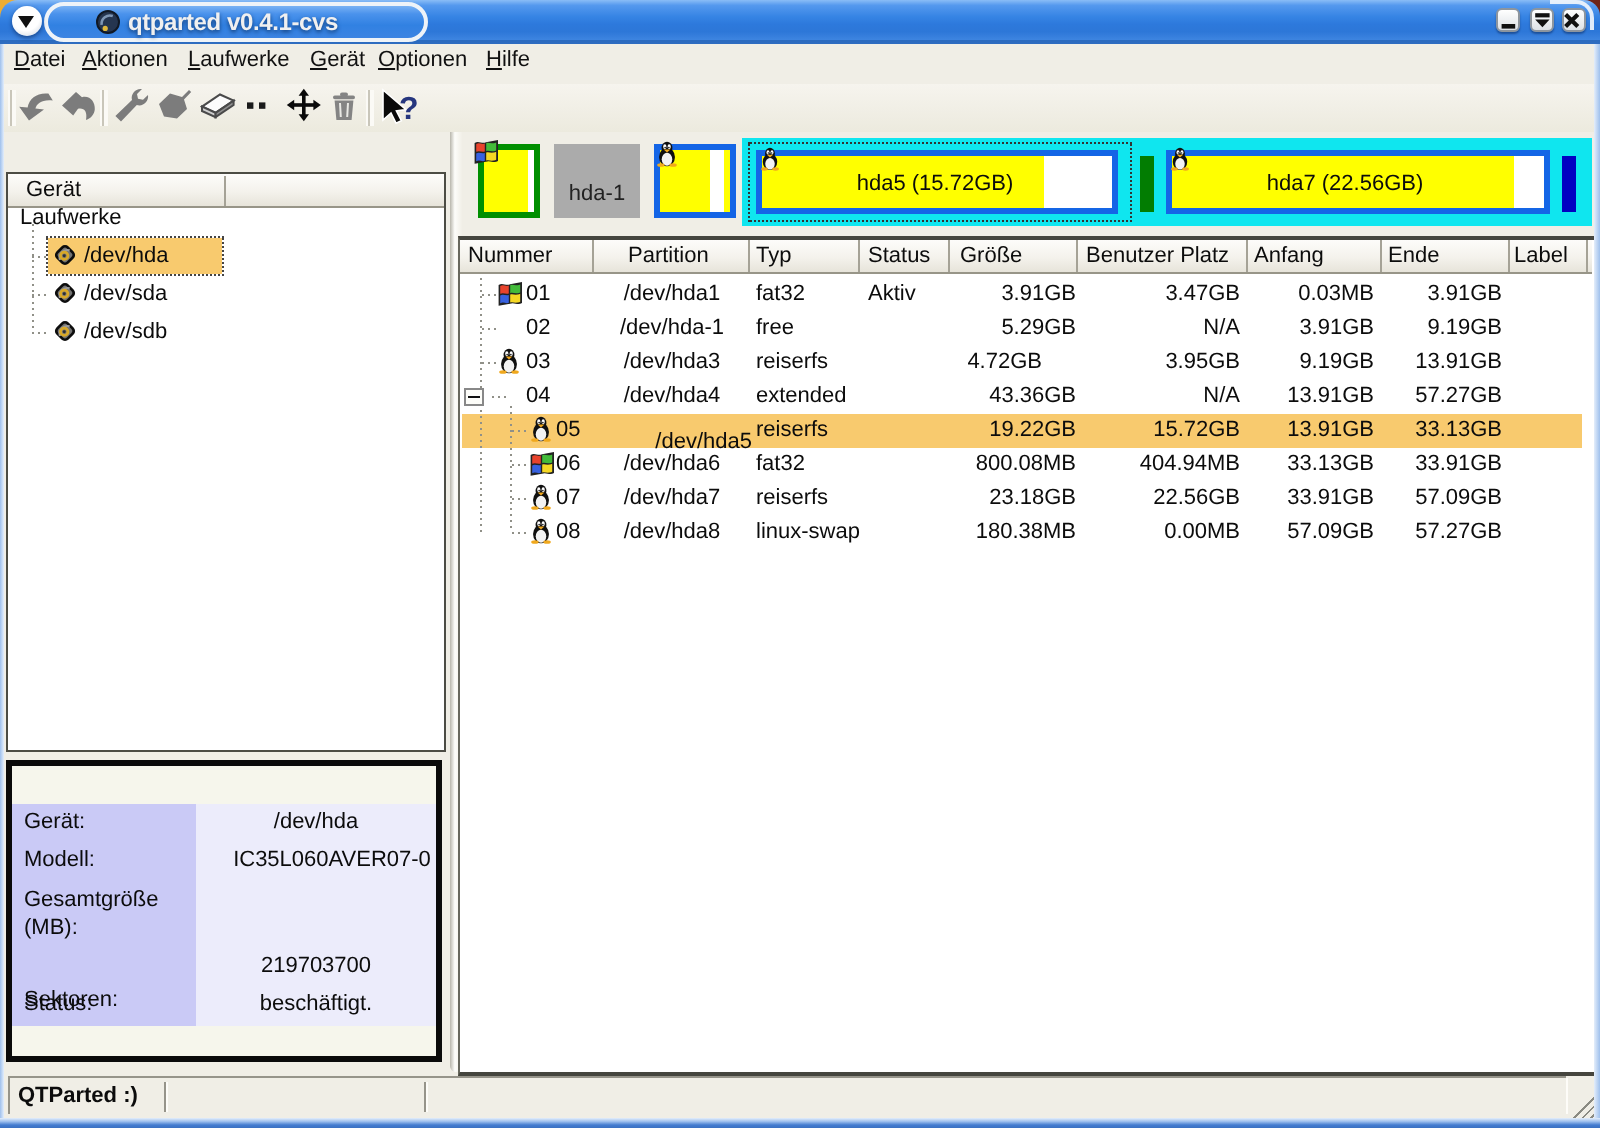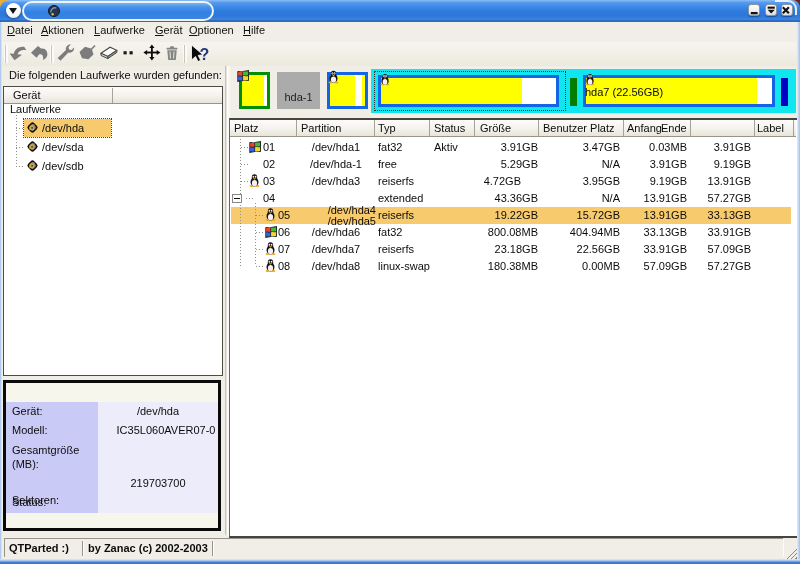--- a/index.html
+++ b/index.html
@@ -58,6 +58,7 @@
         <circle cx="4.6" cy="9.2" r="1.3" fill="#e0b83c"></circle>
       </svg>
     </div>
+<div class="abs t" id="title">qtparted v0.4.1-cvs</div>
 <div class="abs wbtn" style="left:748px"></div>
 <div class="abs wbtn" style="left:765px"></div>
 <div class="abs wbtn" style="left:781px"></div>

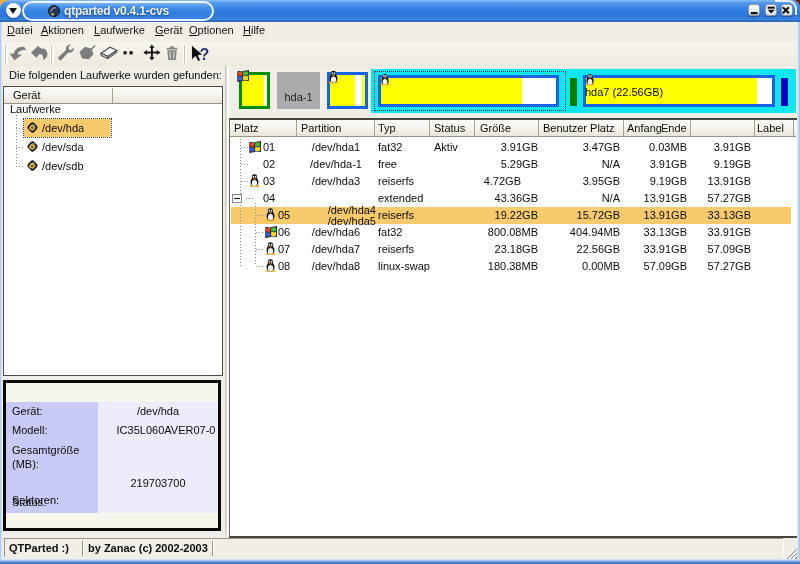--- a/index.html
+++ b/index.html
@@ -150,7 +150,6 @@
 </defs>
     </svg>
 
-<div class="t" style="left:9px;top:67px">Die folgenden Laufwerke wurden gefunden:</div>
 
 <div class="abs" id="treebox"></div>
 <div class="abs hdr" style="left:4px;top:87px;width:218px;height:17px"></div>

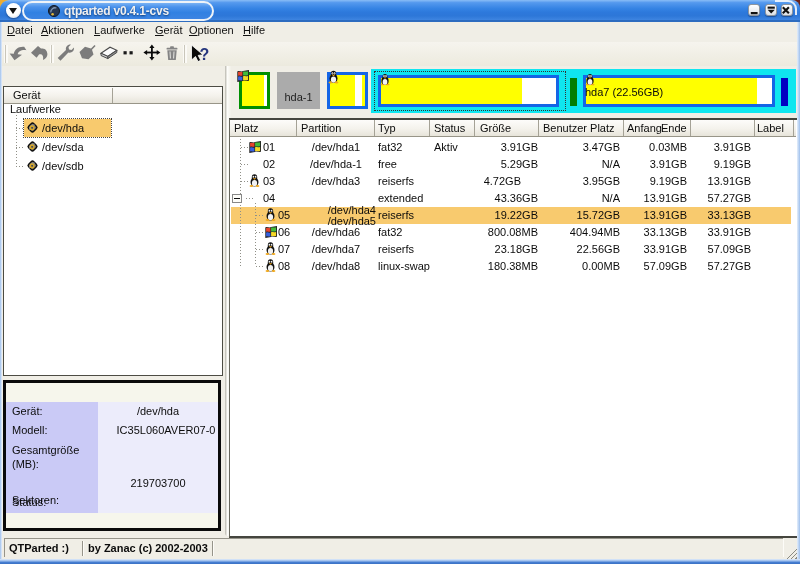--- a/index.html
+++ b/index.html
@@ -198,6 +198,7 @@
 <div class="abs" style="left:375px;top:72px;width:190px;height:38px;outline:1px dotted #333"></div>
 <div class="abs" style="left:378px;top:75px;width:181px;height:32px;border:3px solid #1465e6;background:#ffff00;box-sizing:border-box"></div>
 <div class="abs" style="left:522px;top:78px;width:34px;height:26px;background:#fff"></div>
+<div class="t" style="left:380px;top:84px;width:175px;text-align:center">hda5 (15.72GB)</div>
 <div class="abs" style="left:570px;top:78px;width:7px;height:28px;background:#027d02"></div>
 <div class="abs" style="left:583px;top:75px;width:192px;height:32px;border:3px solid #1465e6;background:#ffff00;box-sizing:border-box"></div>
 <div class="abs" style="left:757px;top:78px;width:15px;height:26px;background:#fff"></div>

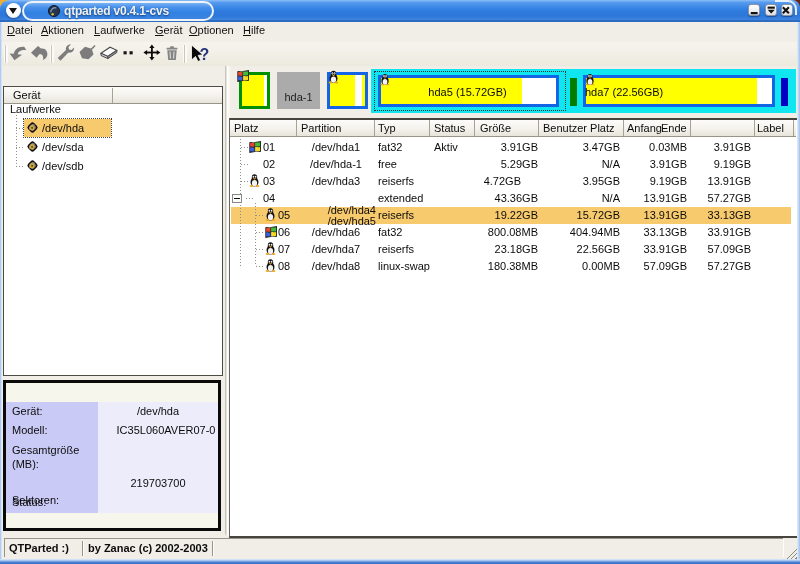--- a/index.html
+++ b/index.html
@@ -202,7 +202,7 @@
 <div class="abs" style="left:570px;top:78px;width:7px;height:28px;background:#027d02"></div>
 <div class="abs" style="left:583px;top:75px;width:192px;height:32px;border:3px solid #1465e6;background:#ffff00;box-sizing:border-box"></div>
 <div class="abs" style="left:757px;top:78px;width:15px;height:26px;background:#fff"></div>
-<div class="t" style="left:585px;top:84px;width:175px;text-align:left">hda7 (22.56GB)</div>
+<div class="t" style="left:585px;top:84px;width:175px;text-align:center">hda7 (22.56GB)</div>
 <div class="abs" style="left:781px;top:78px;width:7px;height:28px;background:#0202c2"></div>
 
 <div class="abs" id="tablebox"></div>

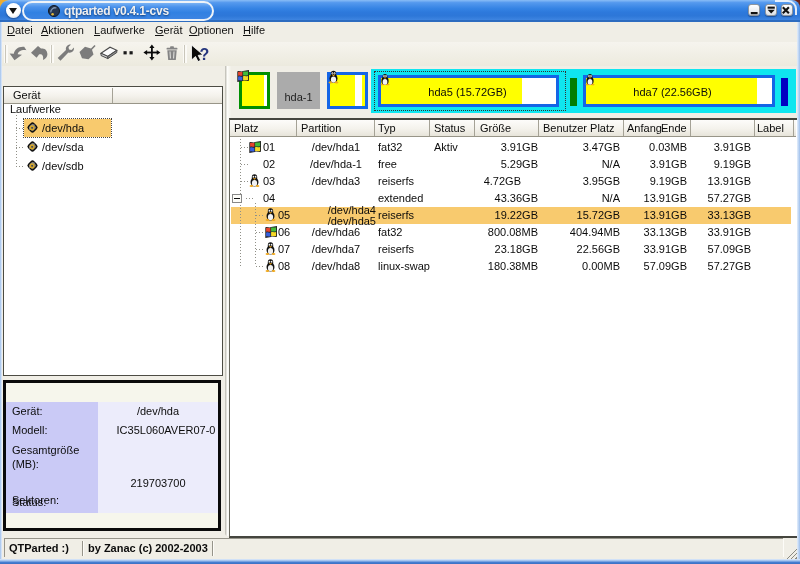--- a/index.html
+++ b/index.html
@@ -207,7 +207,7 @@
 
 <div class="abs" id="tablebox"></div>
 <div class="abs hdr" style="left:230px;top:120px;width:566px;height:17px"></div>
-<div class="ht" style="left:234px">Platz</div>
+<div class="ht" style="left:234px">Nummer</div>
 <div class="ht" style="left:301px">Partition</div>
 <div class="ht" style="left:378px">Typ</div>
 <div class="ht" style="left:434px">Status</div>

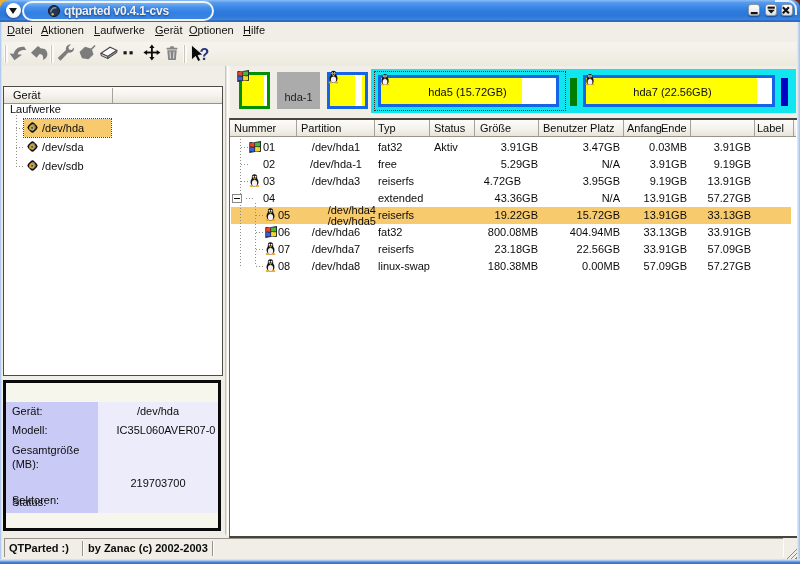--- a/index.html
+++ b/index.html
@@ -208,7 +208,7 @@
 <div class="abs" id="tablebox"></div>
 <div class="abs hdr" style="left:230px;top:120px;width:566px;height:17px"></div>
 <div class="ht" style="left:234px">Nummer</div>
-<div class="ht" style="left:301px">Partition</div>
+<div class="ht" style="left:314px">Partition</div>
 <div class="ht" style="left:378px">Typ</div>
 <div class="ht" style="left:434px">Status</div>
 <div class="ht" style="left:480px">Größe</div>

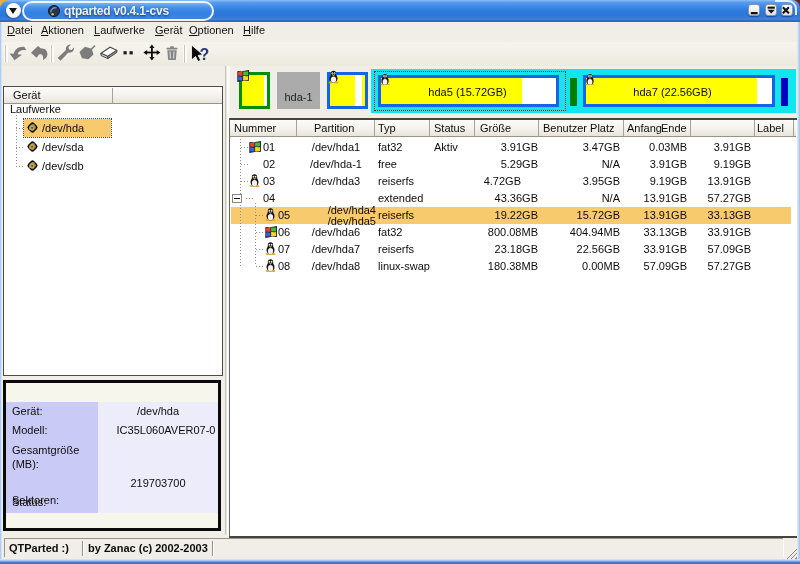--- a/index.html
+++ b/index.html
@@ -214,7 +214,7 @@
 <div class="ht" style="left:480px">Größe</div>
 <div class="ht" style="left:543px">Benutzer Platz</div>
 <div class="ht" style="left:627px">Anfang</div>
-<div class="ht" style="left:661px">Ende</div>
+<div class="ht" style="left:694px">Ende</div>
 <div class="ht" style="left:757px">Label</div>
 <div class="hsep" style="left:296px"></div>
 <div class="hsep" style="left:374px"></div>

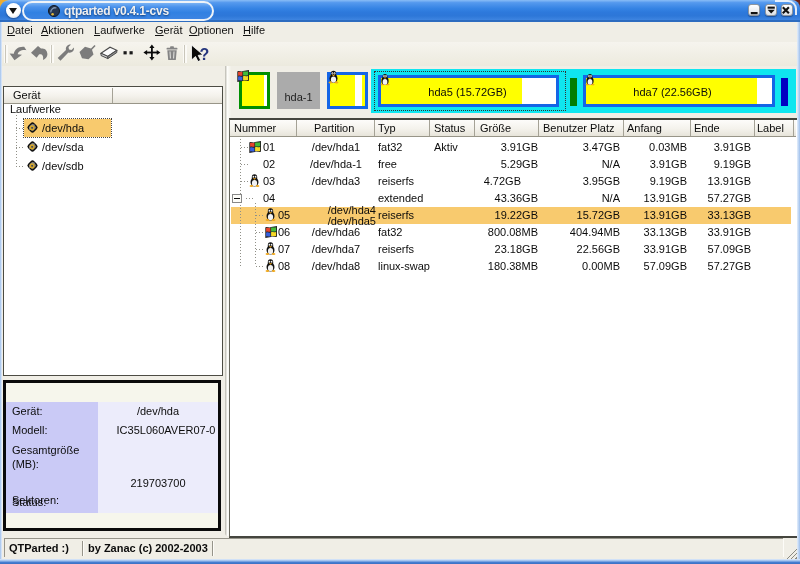--- a/index.html
+++ b/index.html
@@ -285,7 +285,7 @@
 <div class="t" style="left:296px;top:139px;width:80px;text-align:center">/dev/hda1</div>
 <div class="t" style="left:296px;top:156px;width:80px;text-align:center">/dev/hda-1</div>
 <div class="t" style="left:296px;top:173px;width:80px;text-align:center">/dev/hda3</div>
-<div class="t" style="left:296px;top:202px;width:80px;text-align:right">/dev/hda4</div>
+<div class="t" style="left:296px;top:190px;width:80px;text-align:center">/dev/hda4</div>
 <div class="t" style="left:296px;top:213px;width:80px;text-align:right">/dev/hda5</div>
 <div class="t" style="left:296px;top:224px;width:80px;text-align:center">/dev/hda6</div>
 <div class="t" style="left:296px;top:241px;width:80px;text-align:center">/dev/hda7</div>

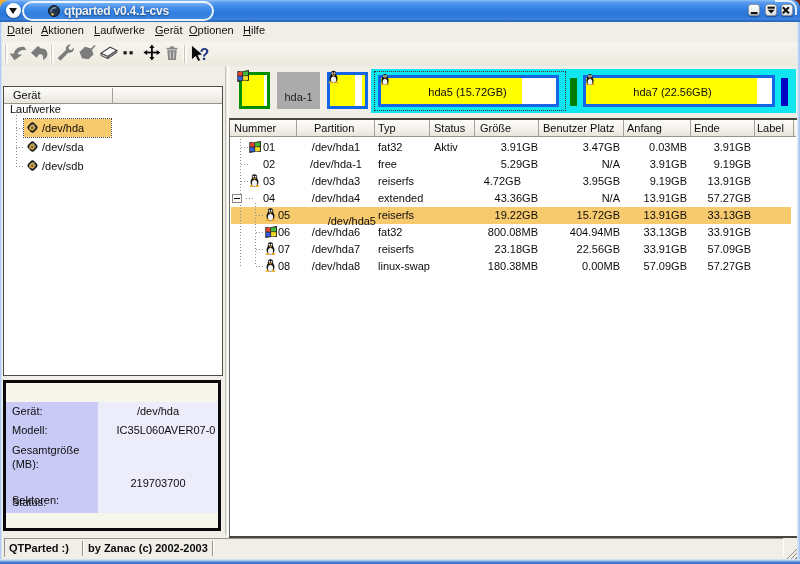--- a/index.html
+++ b/index.html
@@ -186,6 +186,7 @@
 <div class="t" style="left:12px;top:492px">Sektoren:</div>
     <div class="t" style="left:98px;top:475px;width:120px;text-align:center">219703700</div>
 <div class="t" style="left:12px;top:494px">Status:</div>
+    <div class="t" style="left:98px;top:494px;width:120px;text-align:center">beschäftigt.</div>
 
 <div class="abs" id="splitter"></div>
 

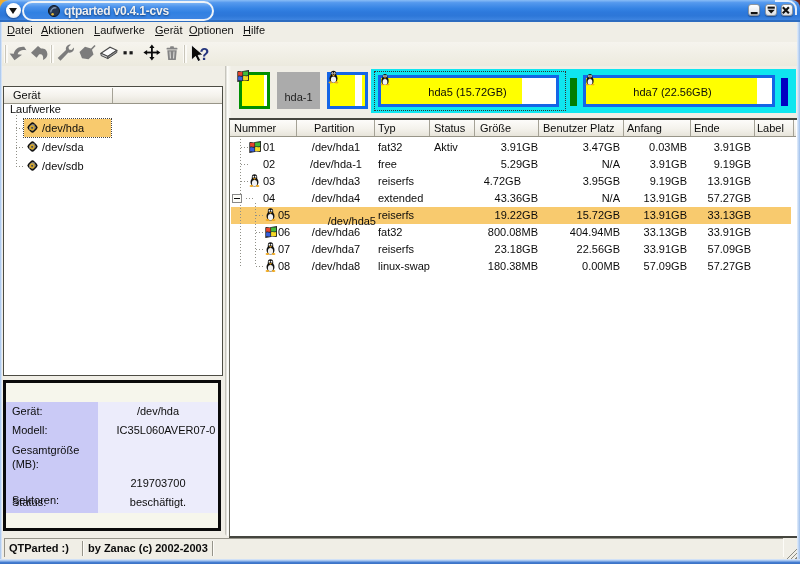--- a/index.html
+++ b/index.html
@@ -339,7 +339,6 @@
 <div class="abs" style="left:783px;top:539px;width:1px;height:18px;background:#fdfcf8"></div>
 <div class="t" style="left:9px;top:540px;font-weight:bold">QTParted :)</div>
 <div class="ssep" style="left:82px"></div>
-<div class="t" style="left:88px;top:540px;font-weight:bold">by Zanac (c) 2002-2003</div>
 <div class="ssep" style="left:212px"></div>
 <div class="abs" style="left:786px;top:548px;width:11px;height:11px;background:repeating-linear-gradient(135deg,transparent 0,transparent 2px,#8a8a82 2px,#8a8a82 3px);clip-path:polygon(100% 0,0 100%,100% 100%)"></div>
 <div class="abs" id="bottomstrip"></div>

